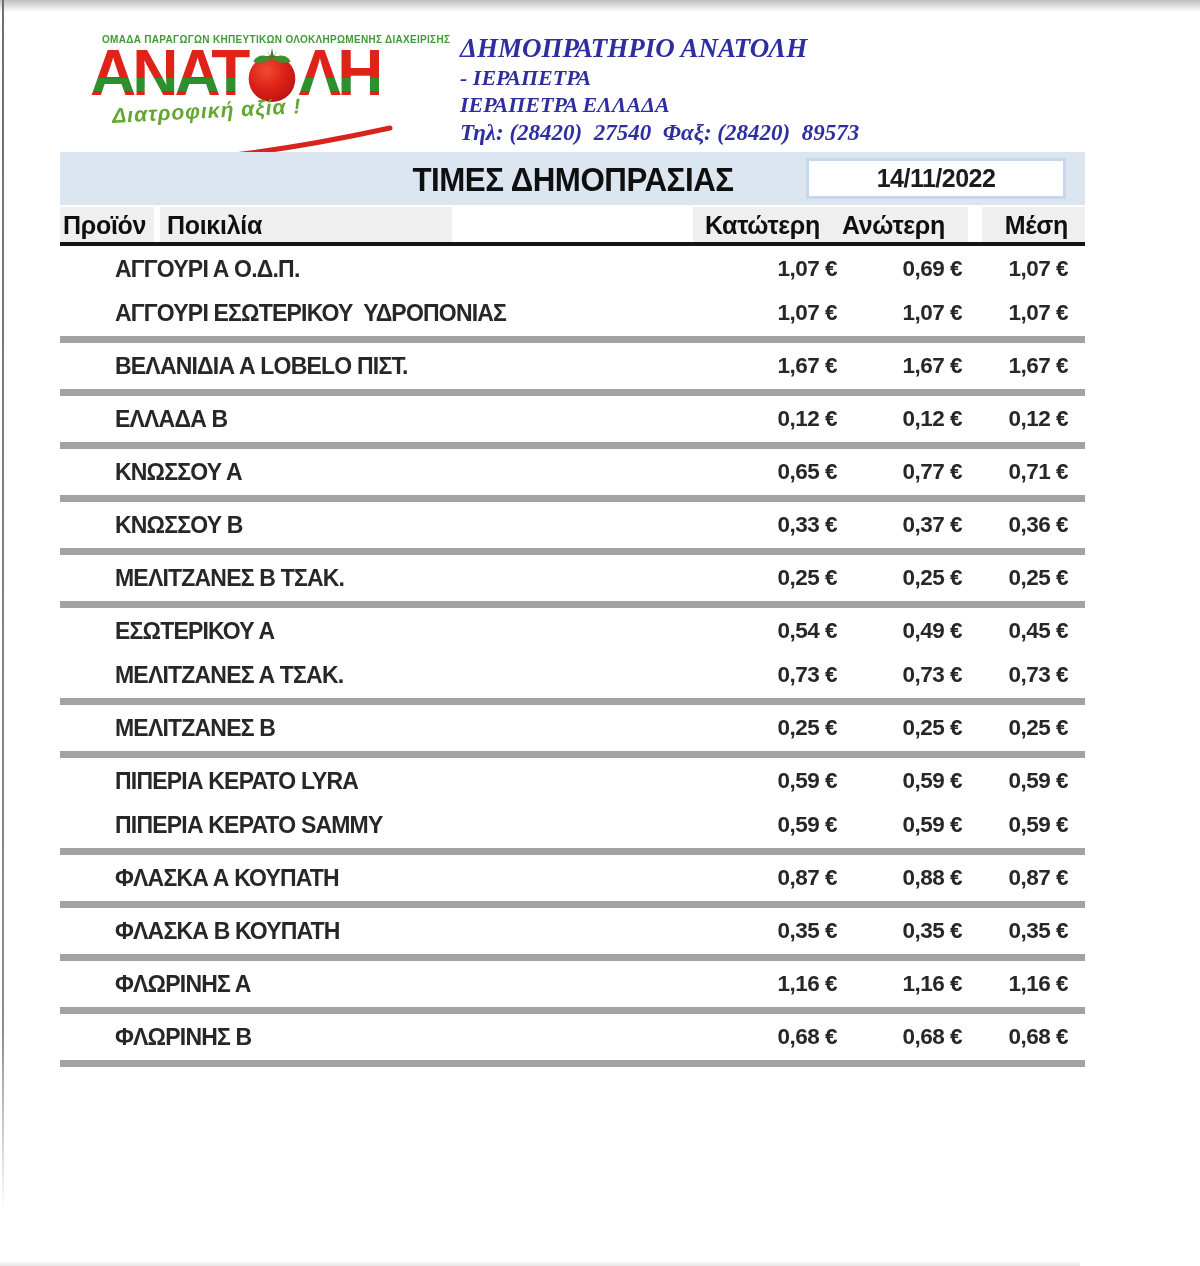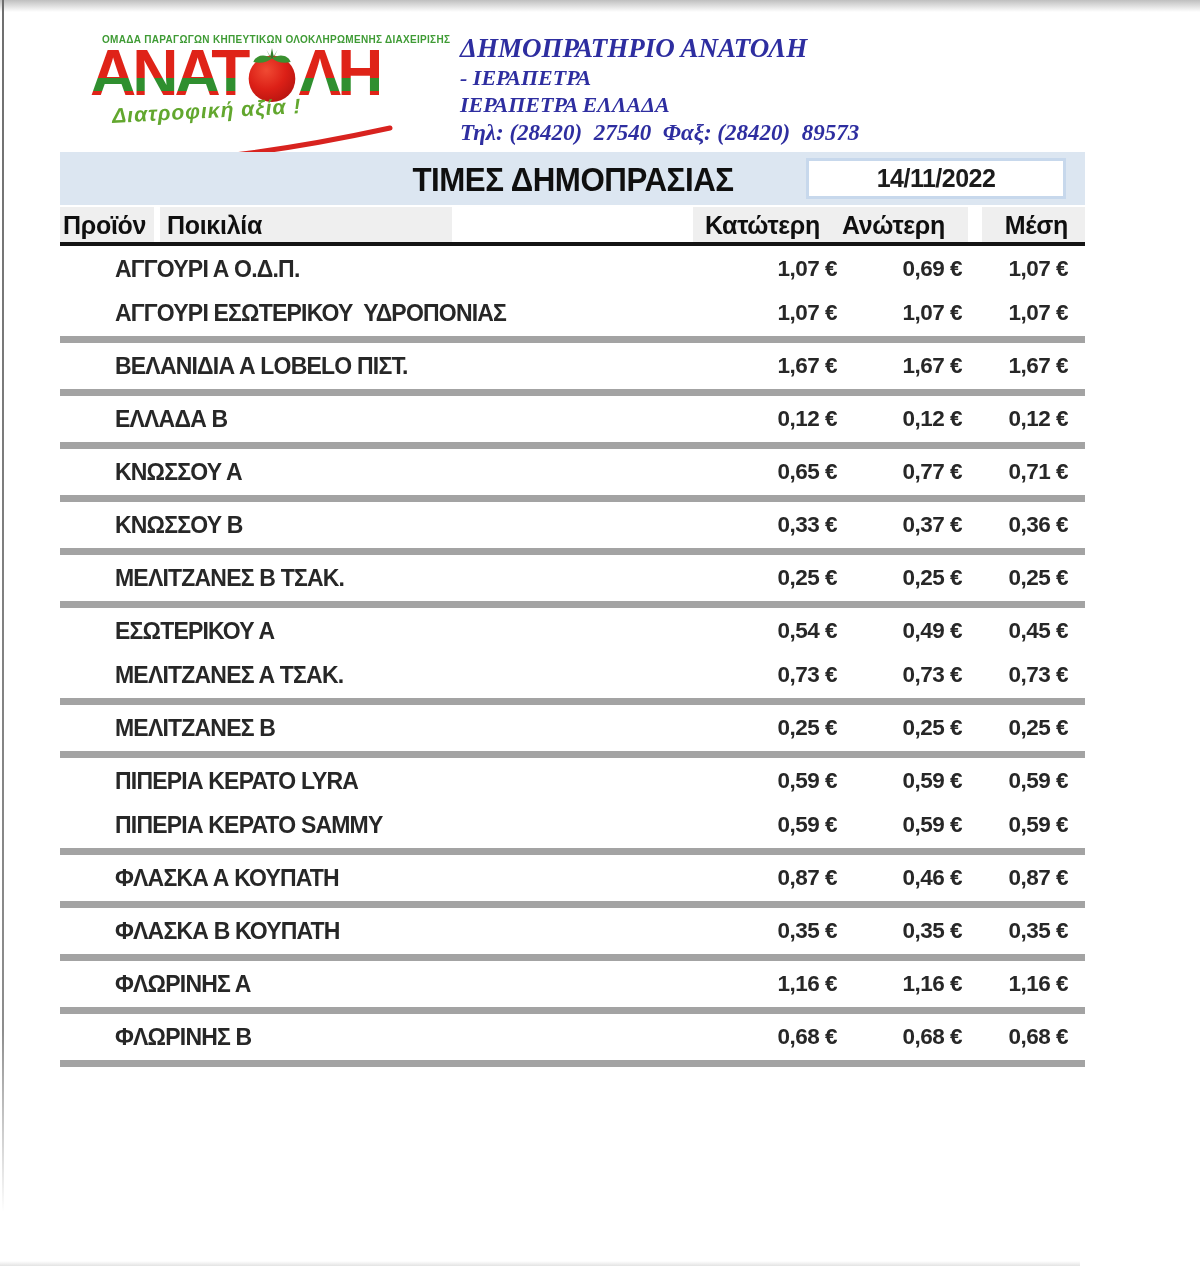--- a/index.html
+++ b/index.html
@@ -242,7 +242,7 @@
           <div class="row">
             <div class="cell-name">ΦΛΑΣΚΑ Α ΚΟΥΠΑΤΗ</div>
             <div class="cell-low">0,87 €</div>
-            <div class="cell-high">0,46 €</div>
+            <div class="cell-high">0,88 €</div>
             <div class="cell-avg">0,87 €</div>
           </div>
         </div>

